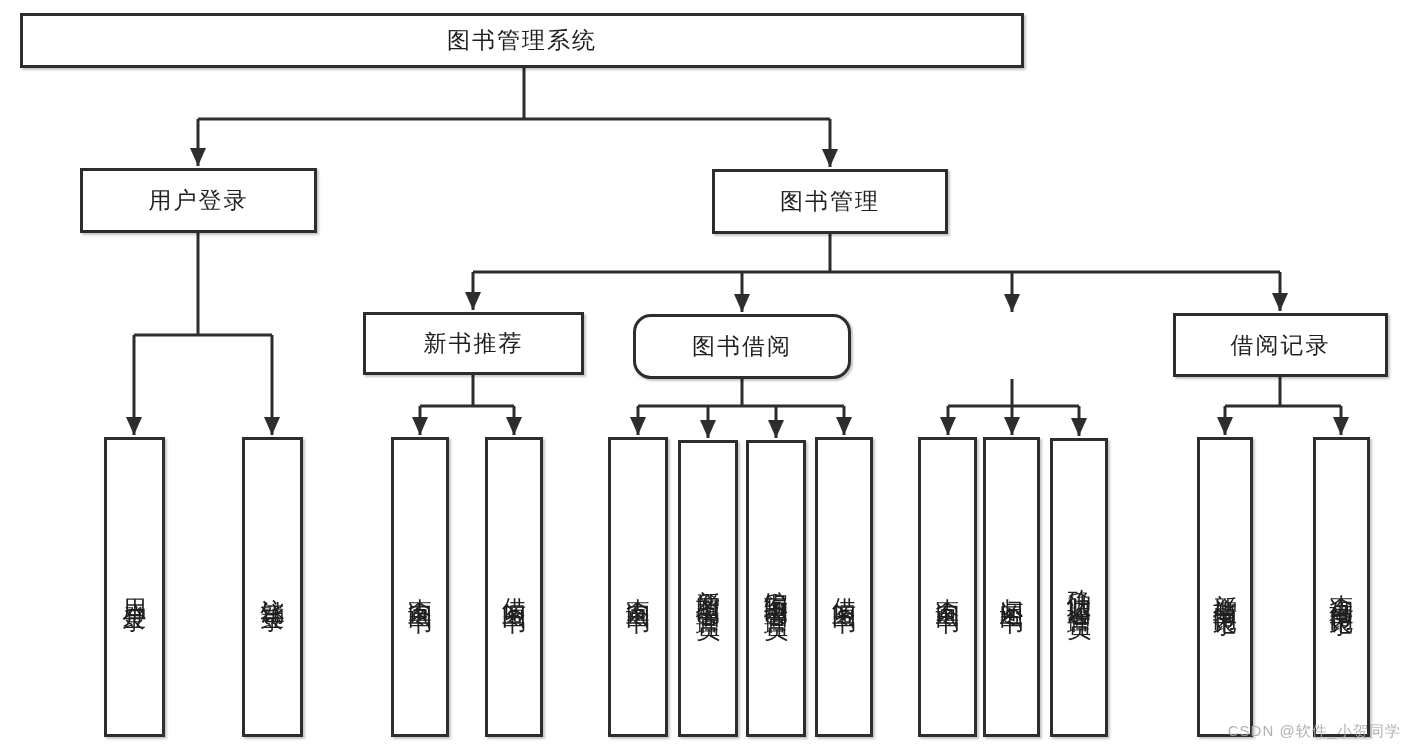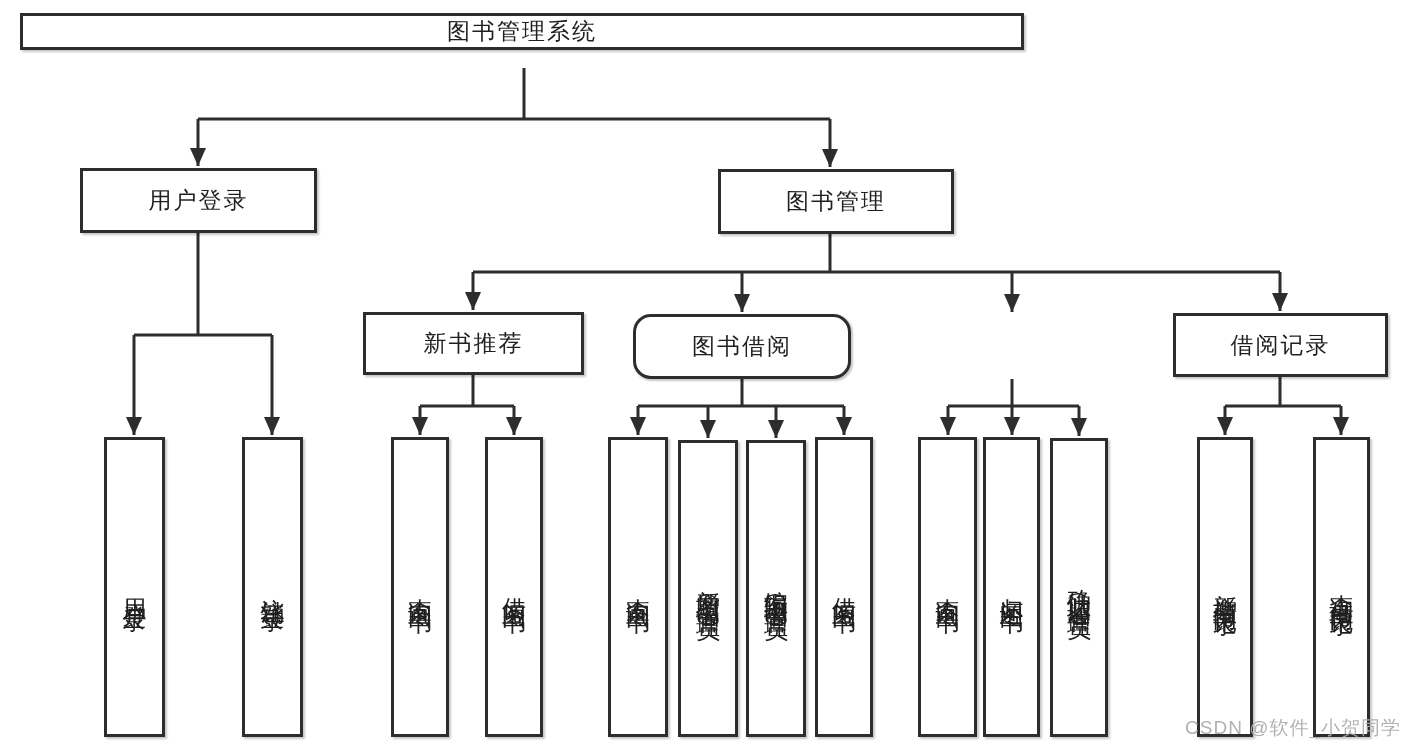--- a/index.html
+++ b/index.html
@@ -38,7 +38,7 @@
     white-space: normal;
   }
   
-  #n-root        { left: 20px;   top: 13px;  width: 1004px; height: 37px; }
+  #n-root        { left: 20px;   top: 13px;  width: 1004px; height: 55px; }
   #n-user-login  { left: 80px;   top: 168px; width: 237px;  height: 65px; }
   #n-book-mgmt   { left: 712px;  top: 169px; width: 236px;  height: 65px; margin-left: 6px; }
   #n-new-rec     { left: 363px;  top: 312px; width: 221px;  height: 63px; }

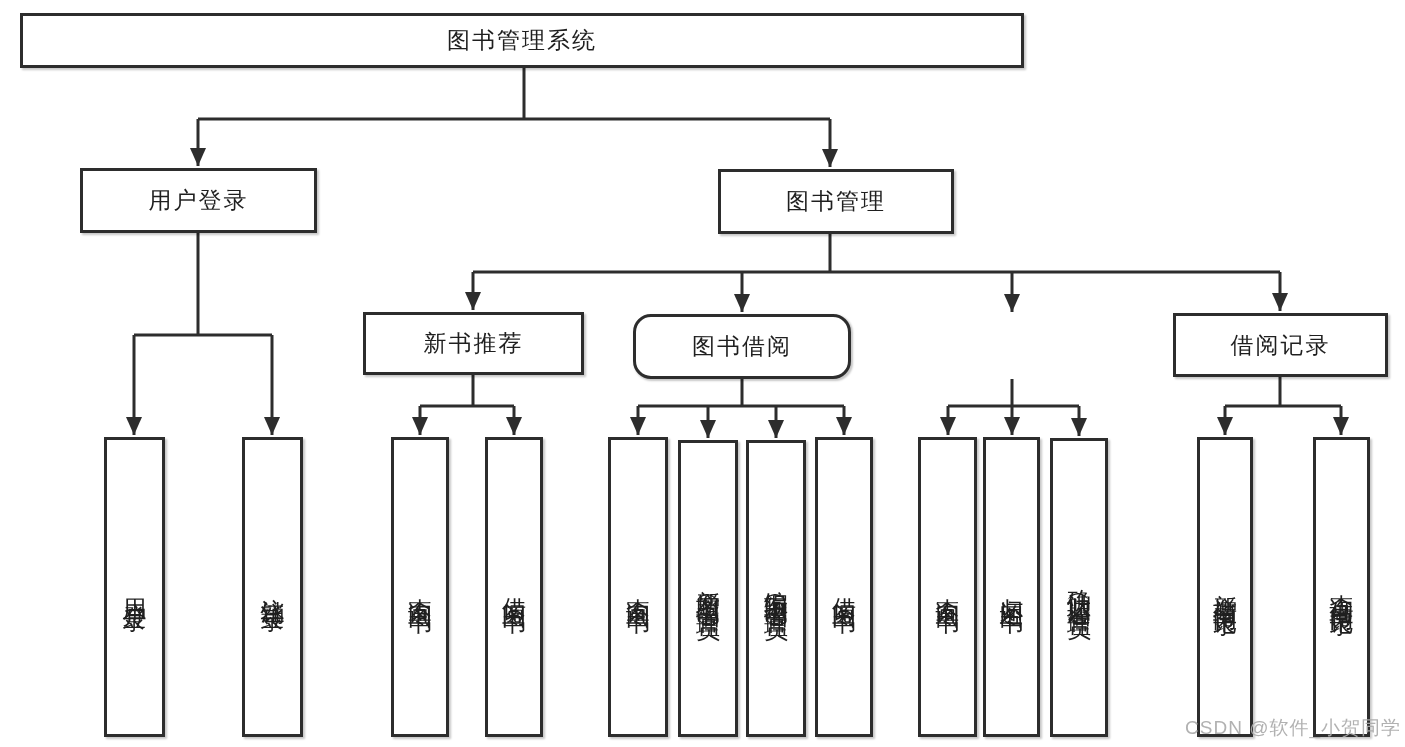--- a/index.html
+++ b/index.html
@@ -40,7 +40,7 @@
   
   #n-root        { left: 20px;   top: 13px;  width: 1004px; height: 55px; }
   #n-user-login  { left: 80px;   top: 168px; width: 237px;  height: 65px; }
-  #n-book-mgmt   { left: 712px;  top: 169px; width: 236px;  height: 65px; margin-left: 6px; }
+  #n-book-mgmt   { left: 712px;  top: 169px; width: 236px;  height: 65px; }
   #n-new-rec     { left: 363px;  top: 312px; width: 221px;  height: 63px; }
   #n-borrowing   { left: 633px;  top: 314px; width: 218px;  height: 65px; border-radius: 18px; }
   #n-current     { left: 905px;  top: 314px; width: 216px;  height: 65px; }

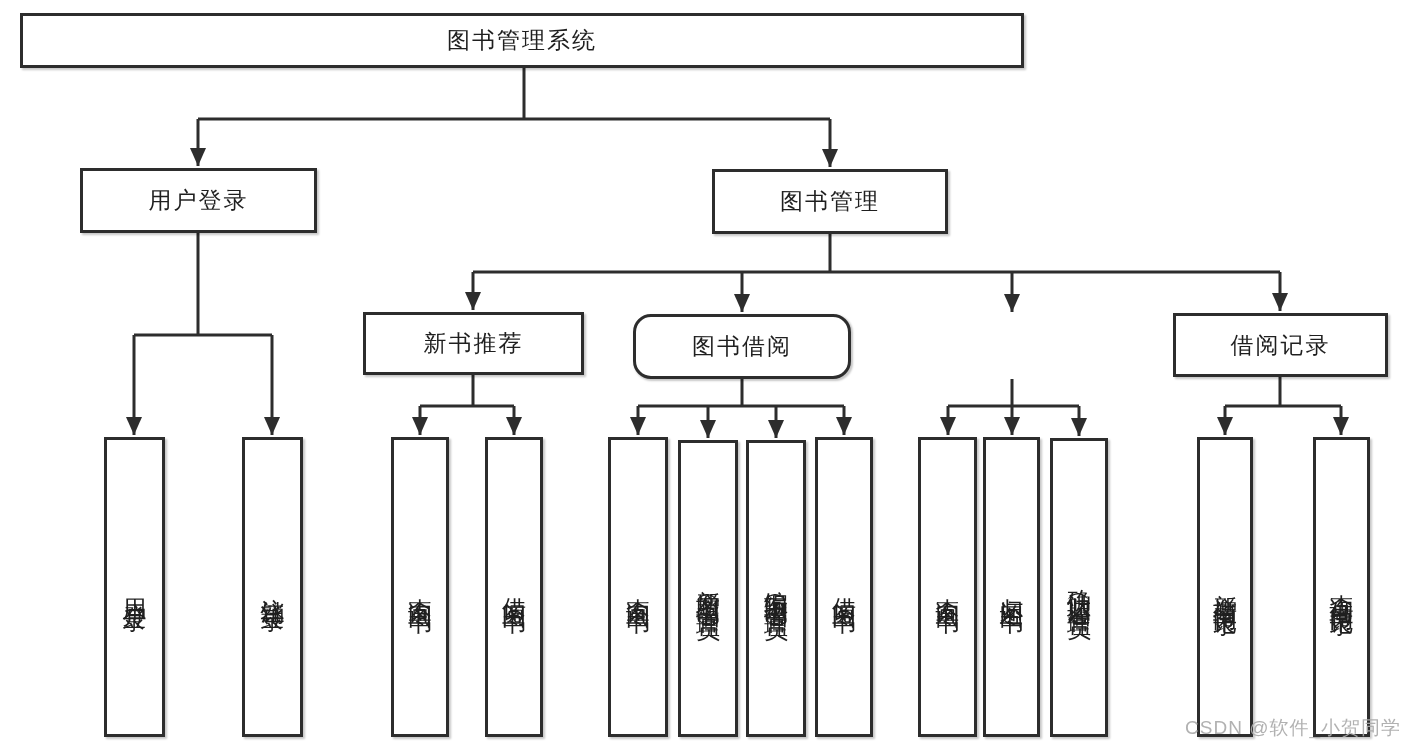--- a/index.html
+++ b/index.html
@@ -62,7 +62,7 @@
     position: absolute;
     right: 4px;
     bottom: 6px;
-    font-size: 19px;
+    font-size: 15px;
     color: rgba(170, 170, 170, 0.92);
     letter-spacing: 1px;
     z-index: 5;

